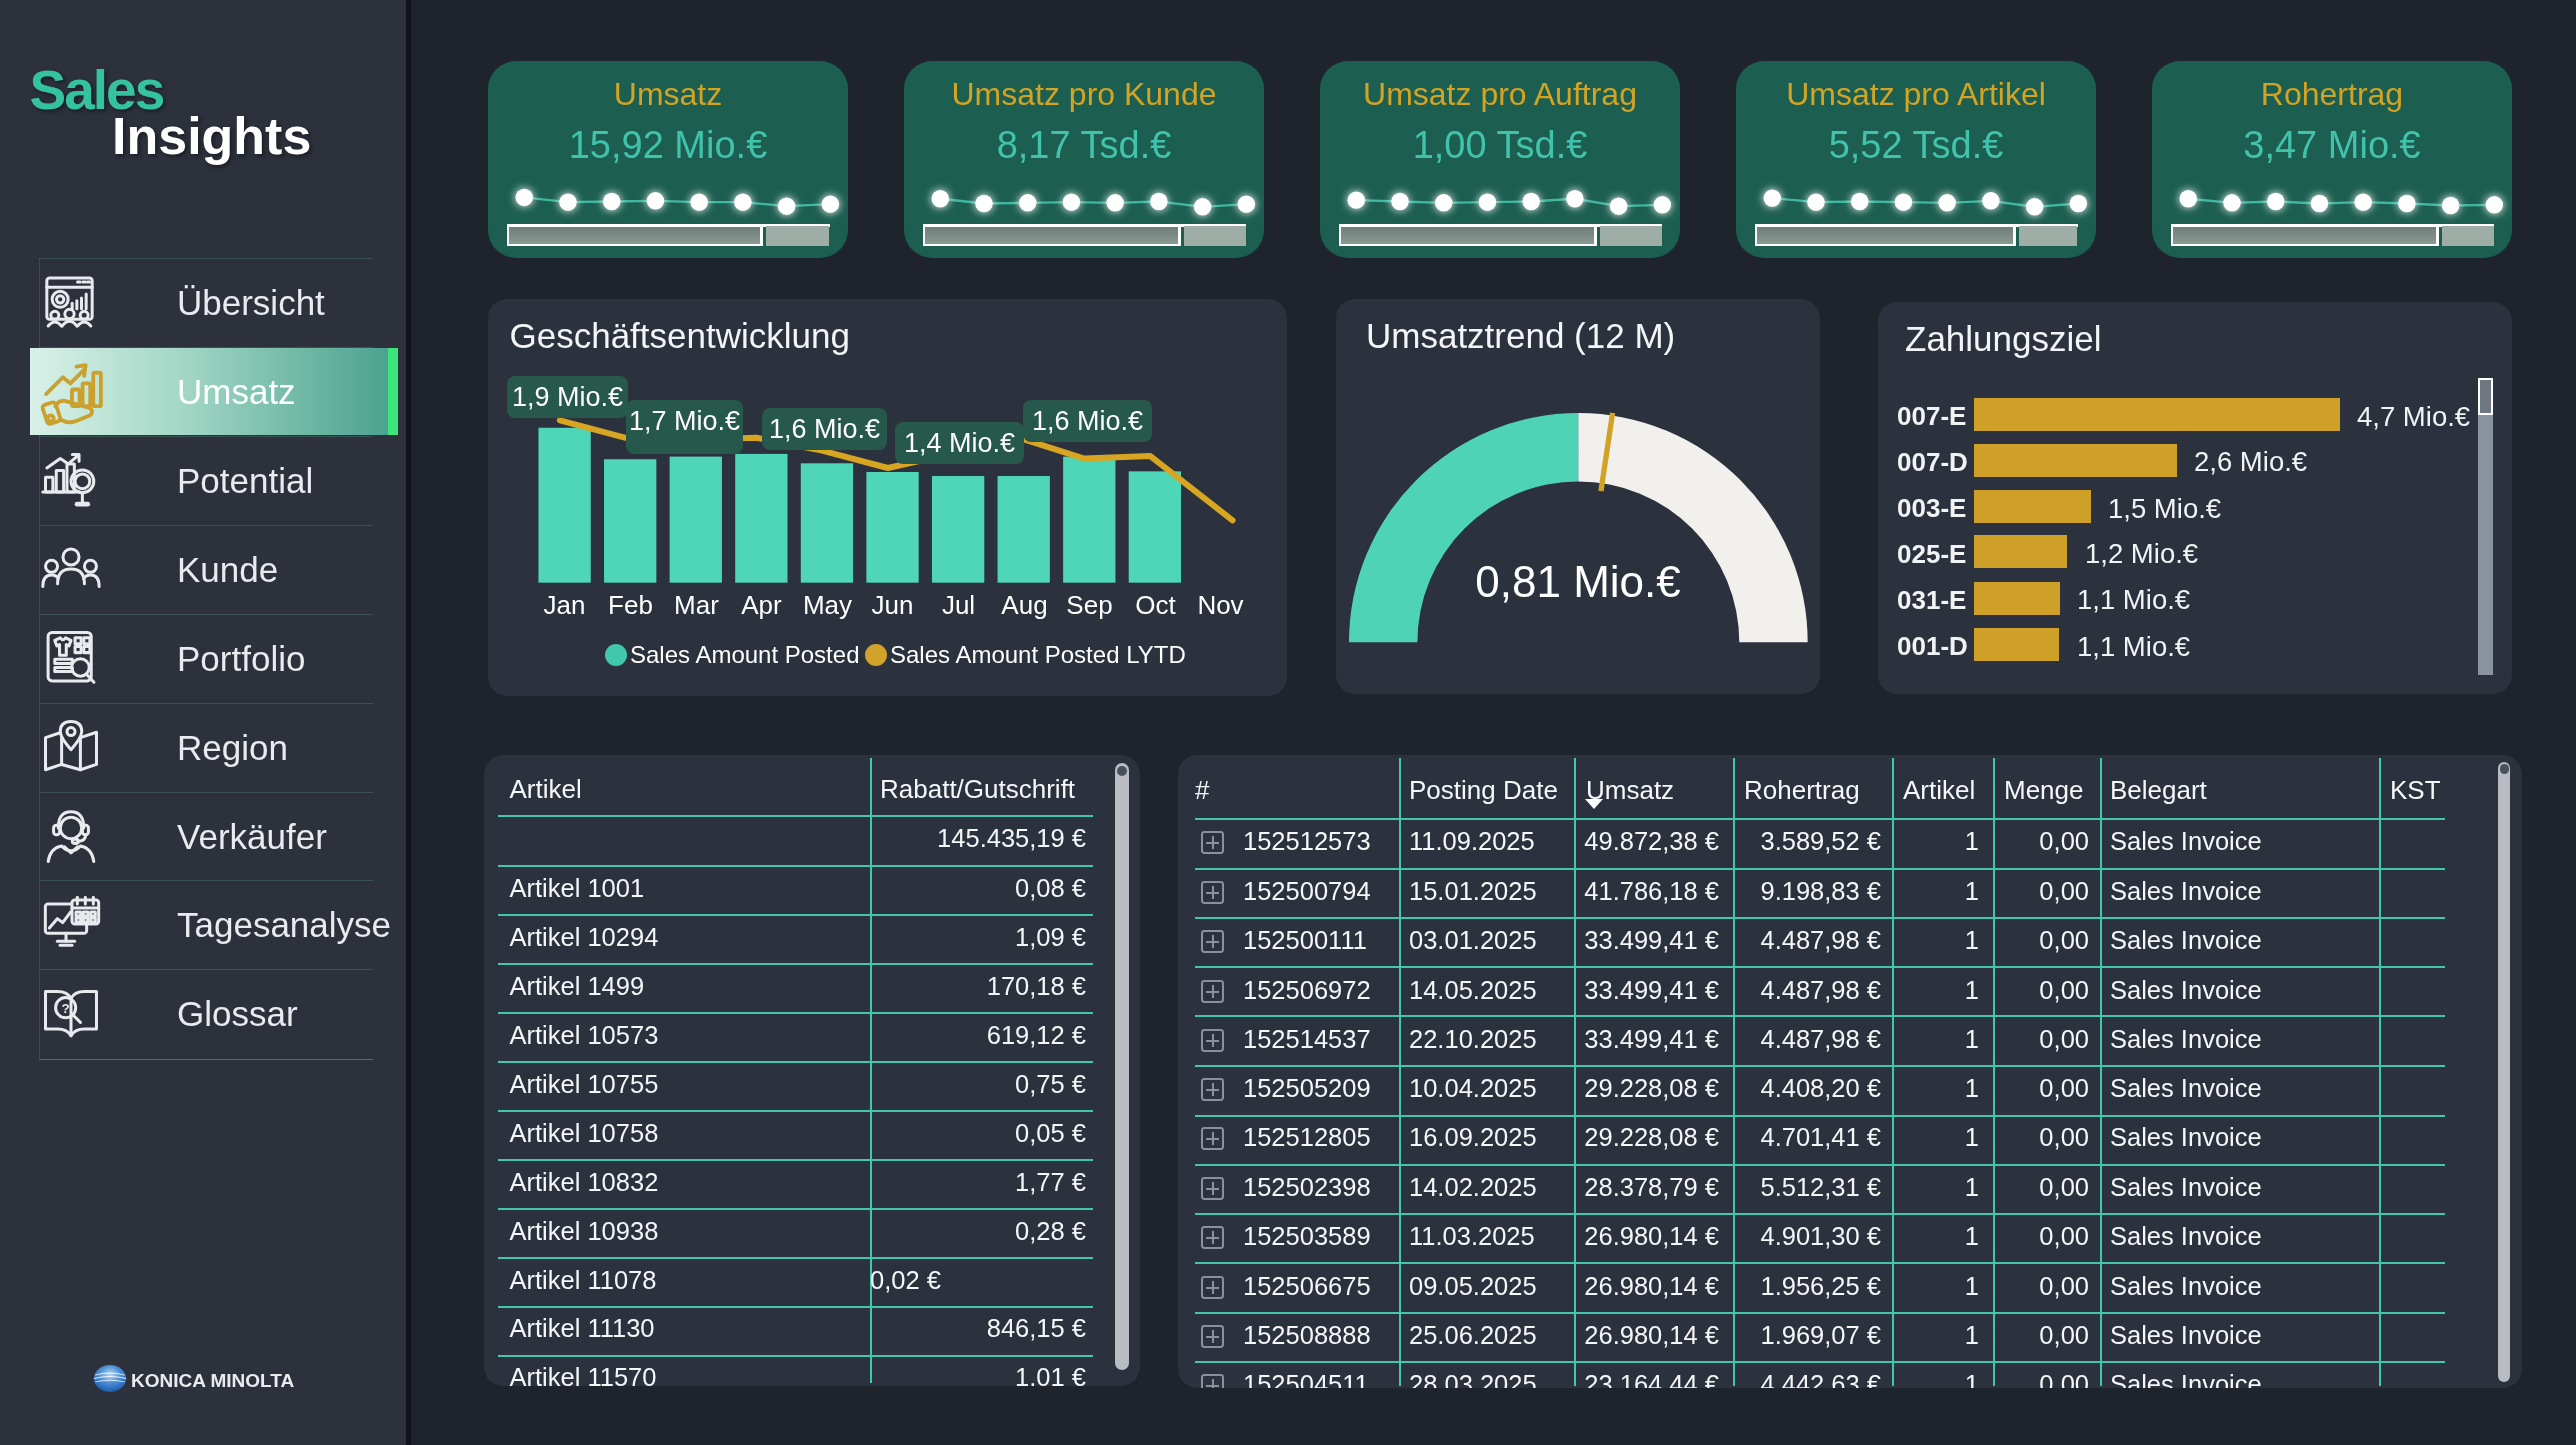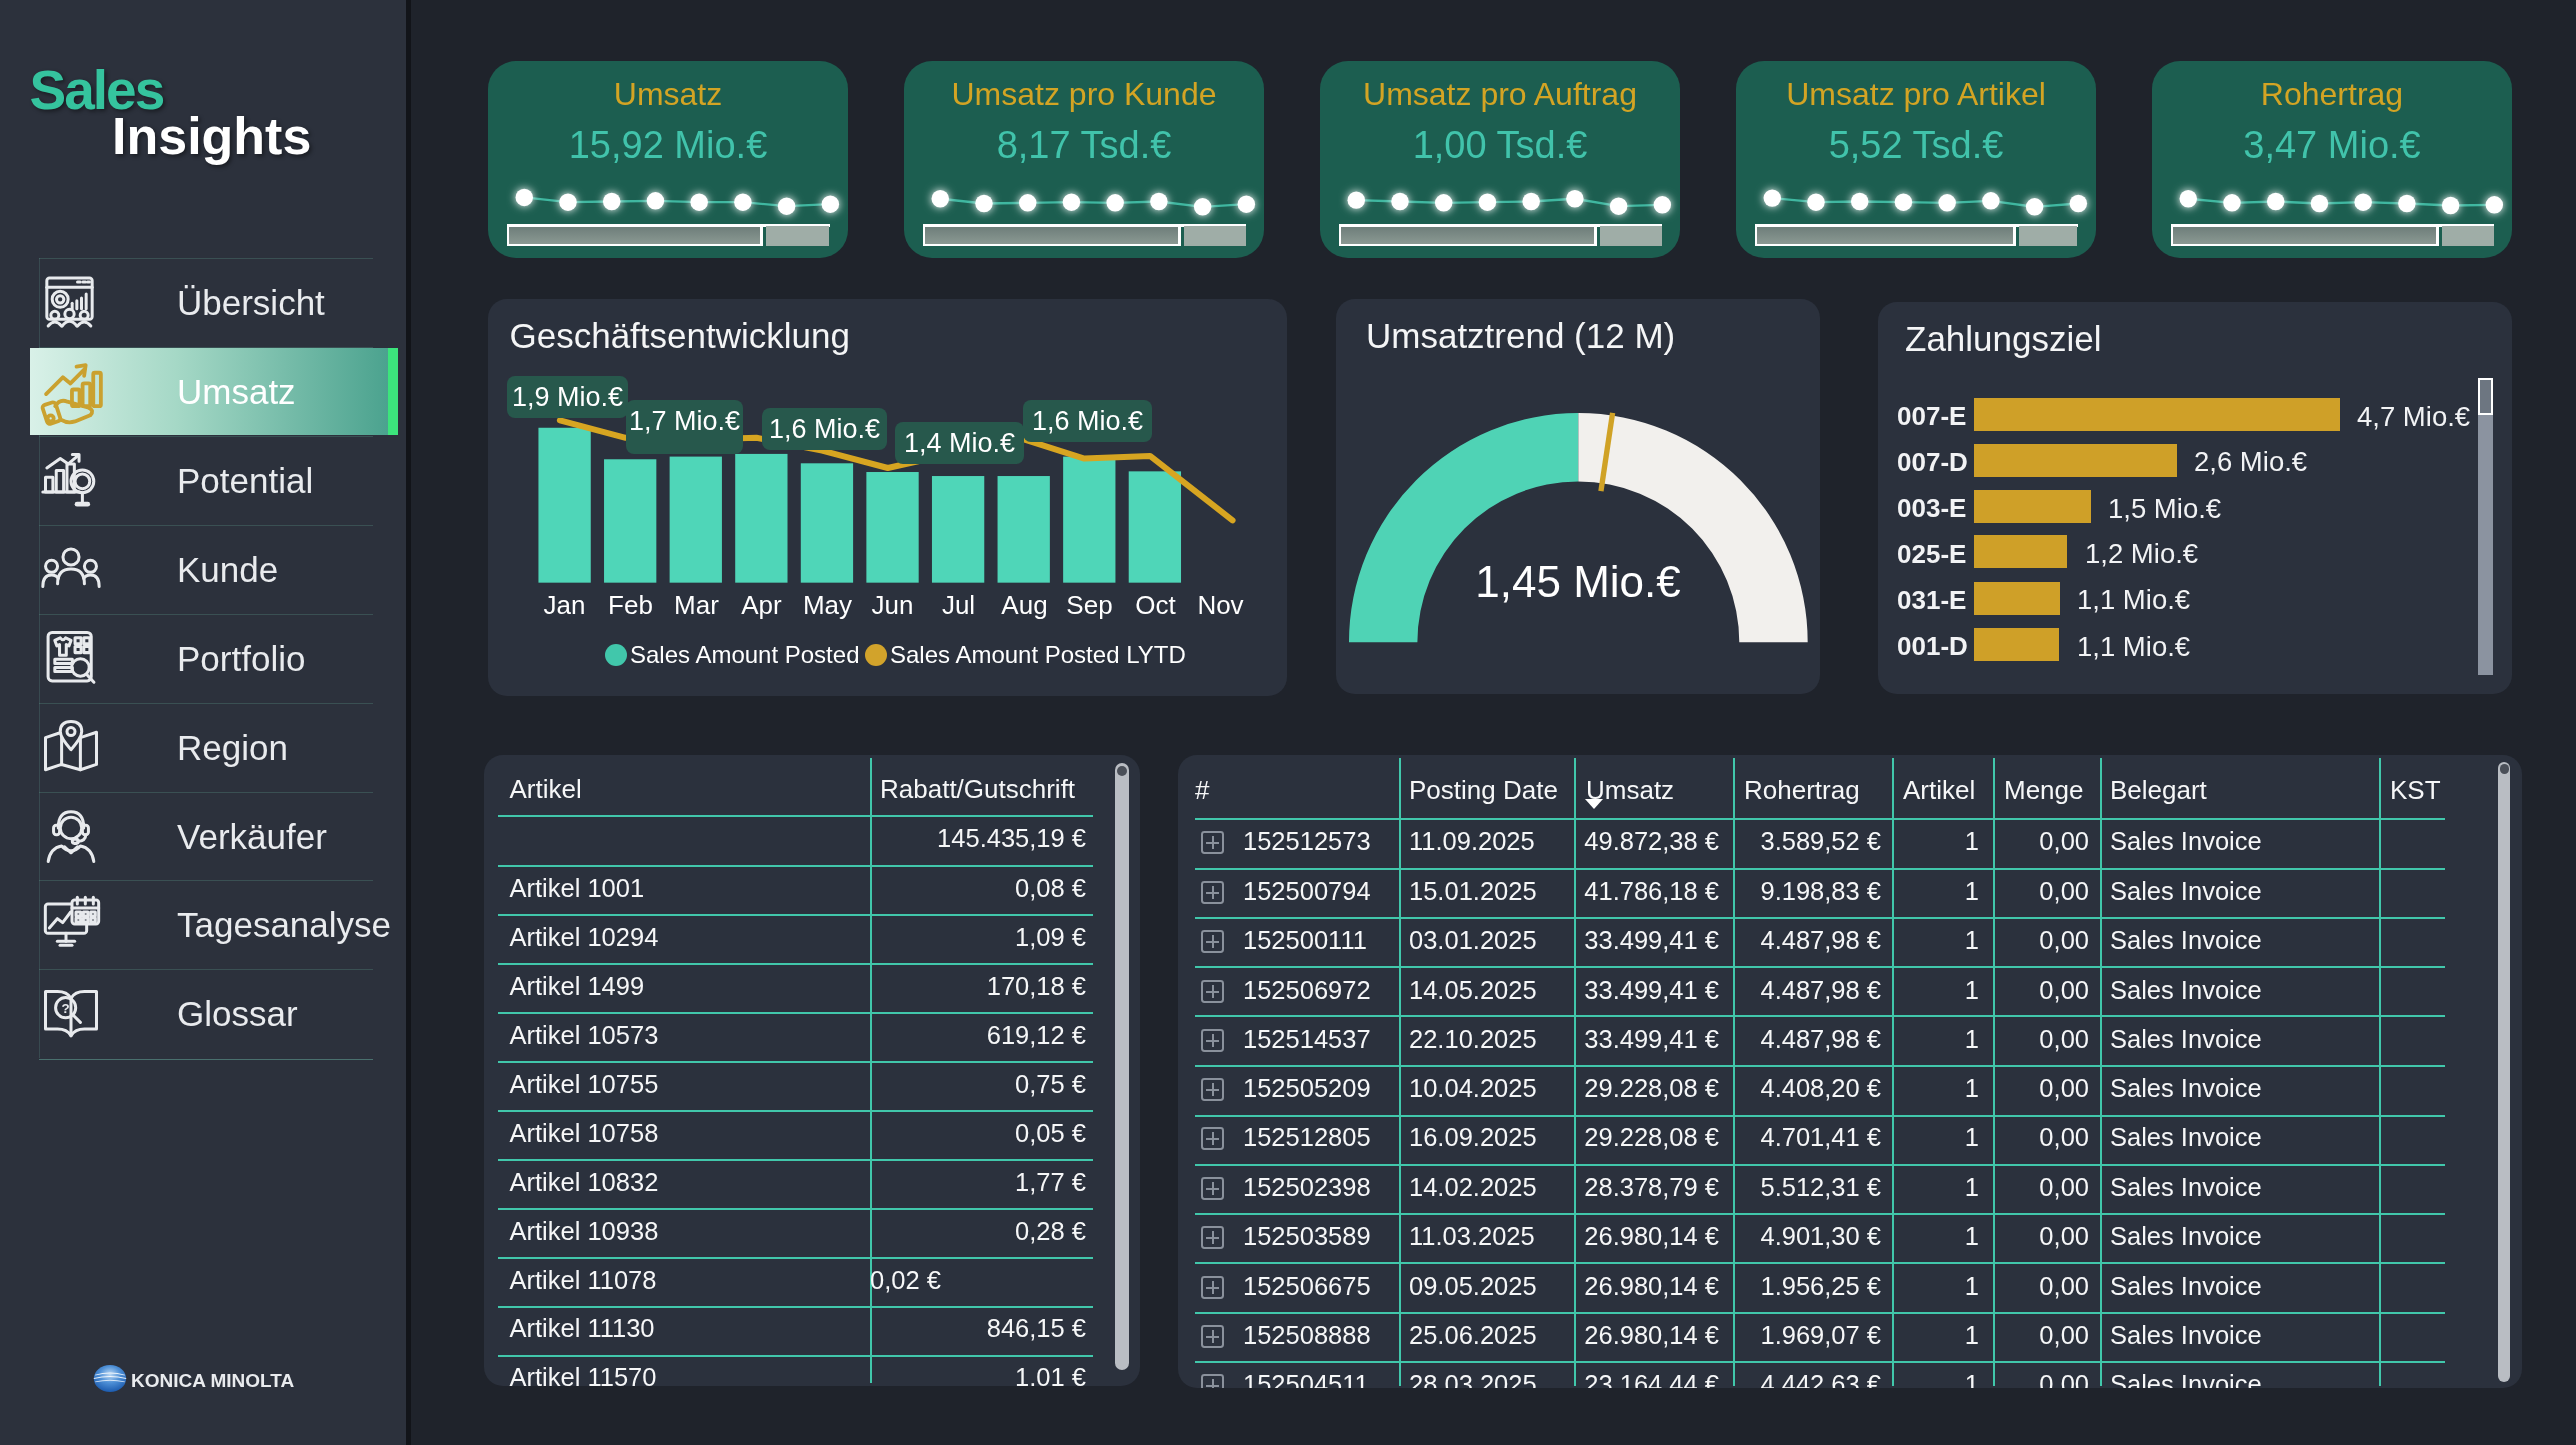--- a/index.html
+++ b/index.html
@@ -388,7 +388,7 @@
 <path d="M 361.0 170.0 A 342 342 0 0 1 703.0 512.0 L 601.0 512.0 A 240 240 0 0 0 361.0 272.0 Z" fill="#f2f0ed"></path>
 <line x1="412.1" y1="169.8" x2="394.7" y2="286.5" stroke="#d0a226" stroke-width="8"></line>
 </svg>
-<div class="abs" style="left:0;top:258px;width:484px;text-align:center;color:#fff;font-size:44px;">1,45 Mio.€</div>
+<div class="abs" style="left:0;top:258px;width:484px;text-align:center;color:#fff;font-size:44px;">0,81 Mio.€</div>
 </div>
 <div class="card" style="left:1878px;top:302px;width:634px;height:392px;">
 <div class="ctitle abs" style="left:27px;top:17.4px;">Zahlungsziel</div>

